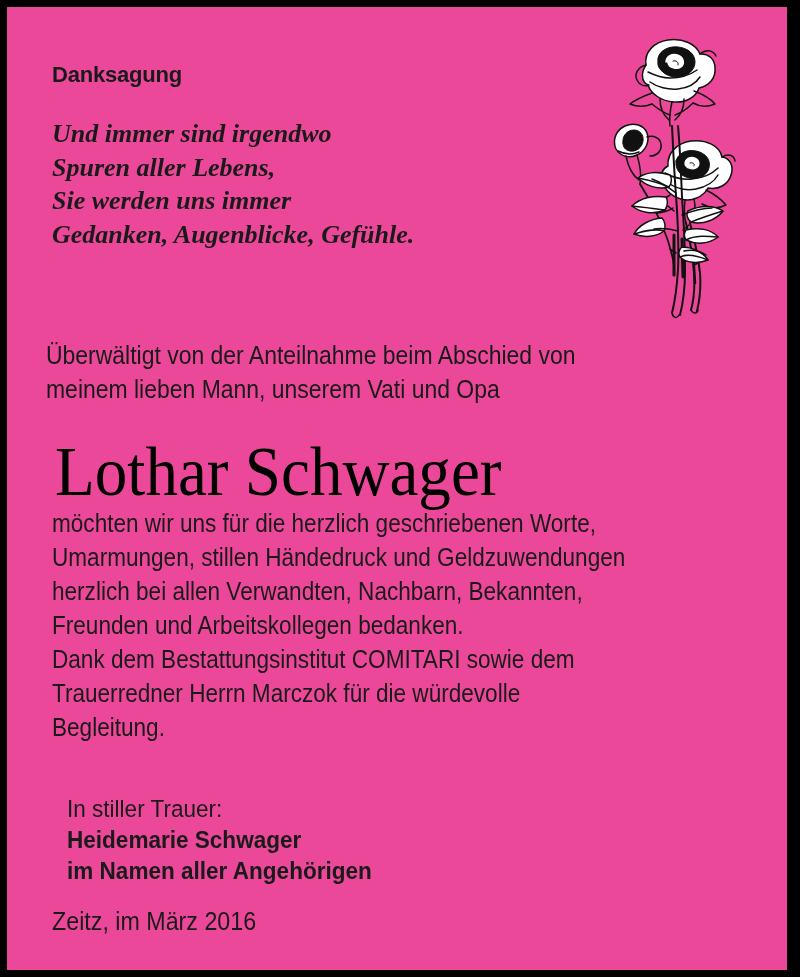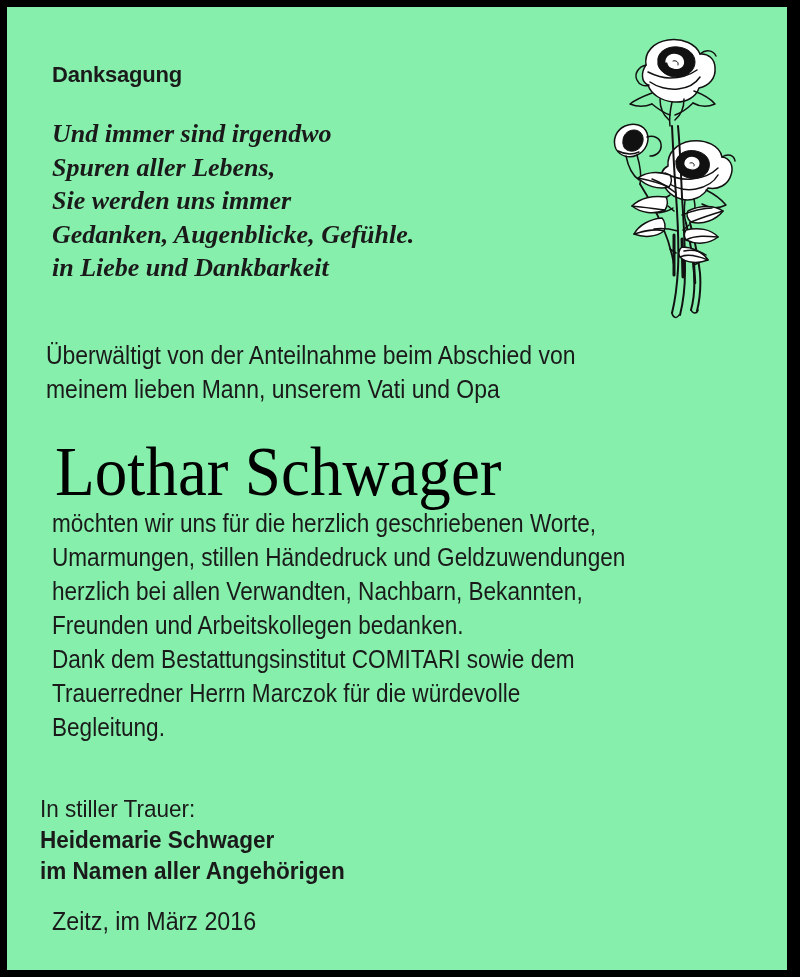--- a/index.html
+++ b/index.html
@@ -29,7 +29,7 @@
     box-sizing: border-box;
     width: 100%;
     height: 100%;
-    background: #86efac;
+    background: #ec4899;
     overflow: hidden;
   }
 

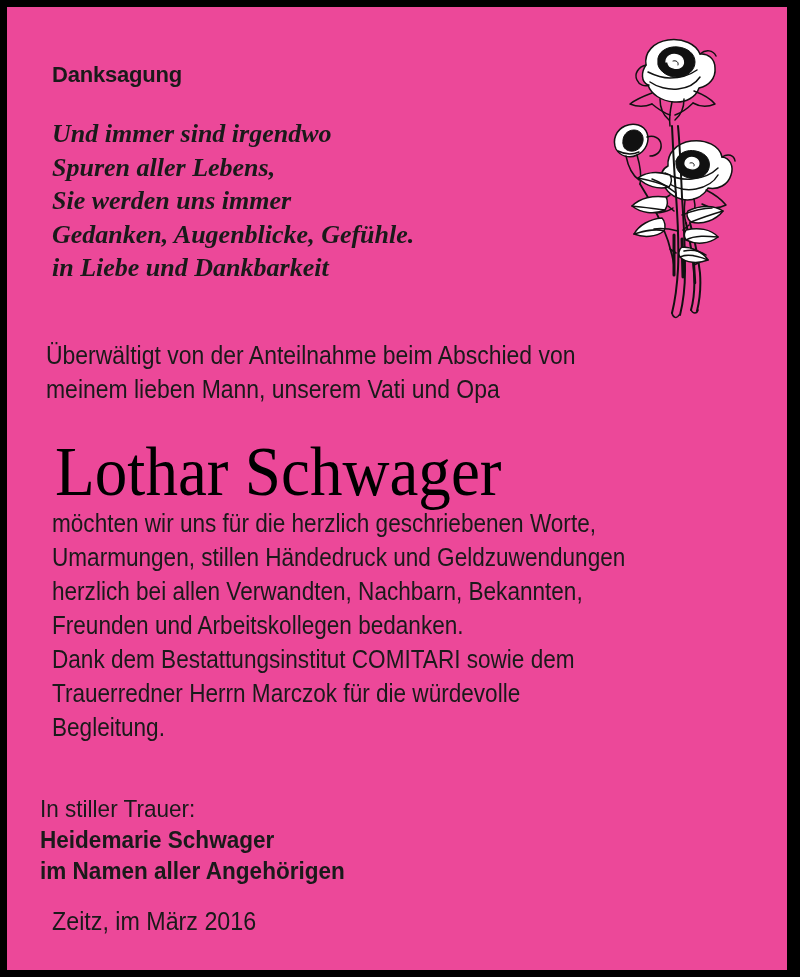--- a/index.html
+++ b/index.html
@@ -174,7 +174,6 @@
       <div class="poem-line">Spuren aller Lebens,</div>
       <div class="poem-line">Sie werden uns immer</div>
       <div class="poem-line">Gedanken, Augenblicke, Gefühle.</div>
-      <div class="poem-line">in Liebe und Dankbarkeit</div>
     </div>
 
     <div id="rose-illustration">

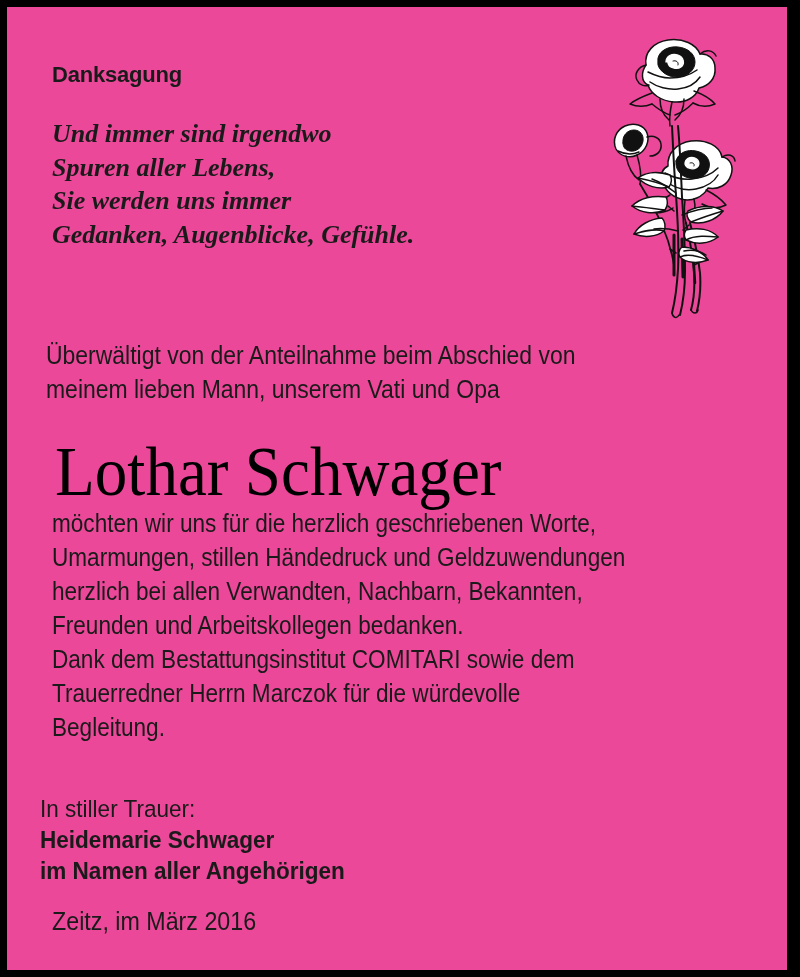--- a/index.html
+++ b/index.html
@@ -130,7 +130,7 @@
   
   #mourners-block {
     position: absolute;
-    left: 33px;
+    left: 60px;
     top: 786px;
     width: 600px;
   }

